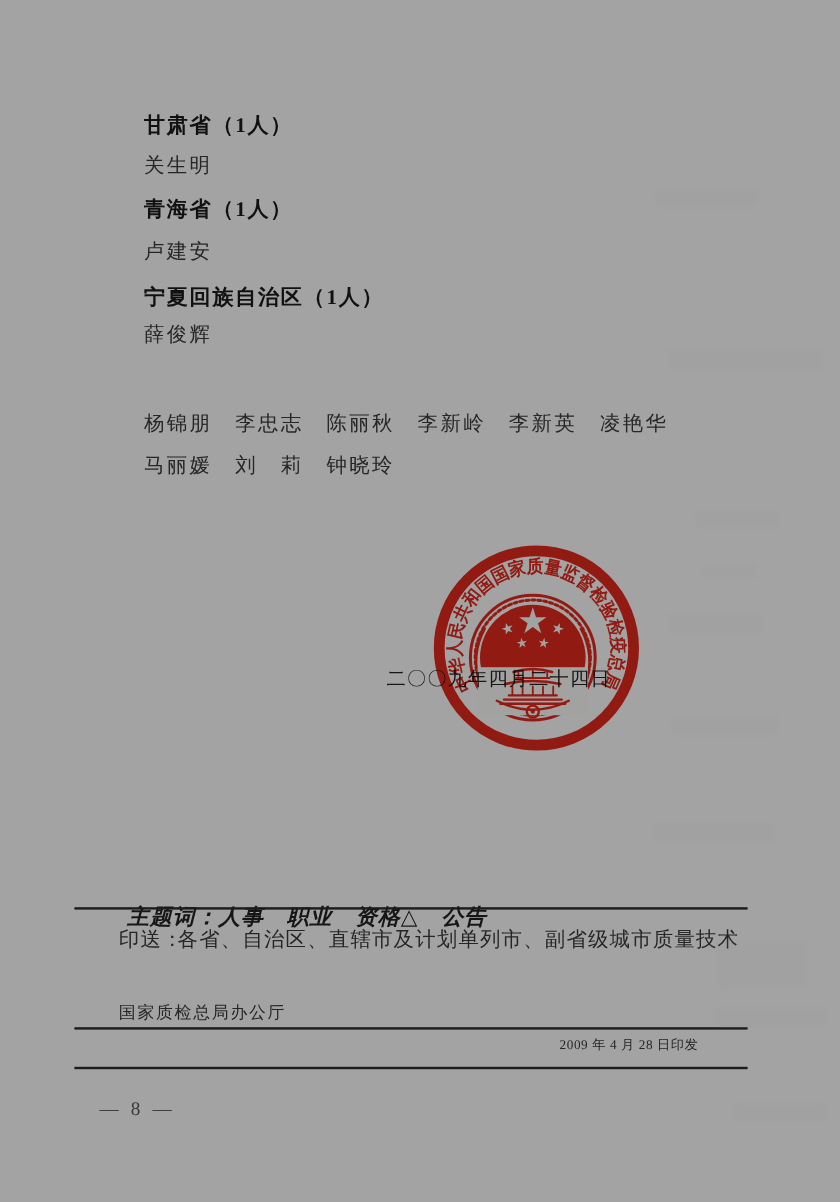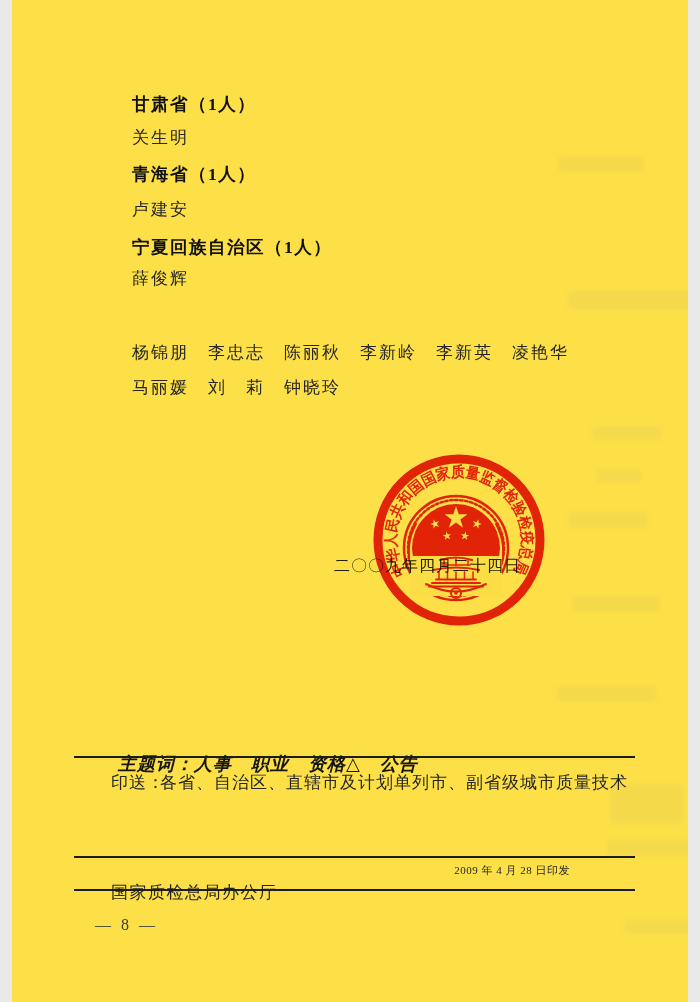--- a/index.html
+++ b/index.html
@@ -7,10 +7,11 @@
     position:relative;
     width:676px;height:1002px;
     margin:0 auto;
-    background:#fde047;
+    background:#a3a3a3;
     overflow:hidden;
     font-family:"Liberation Serif","DejaVu Serif",serif;
     color:#222;
+    padding-left:24px;
   }
   .roster-line{
     position:absolute;left:120px;

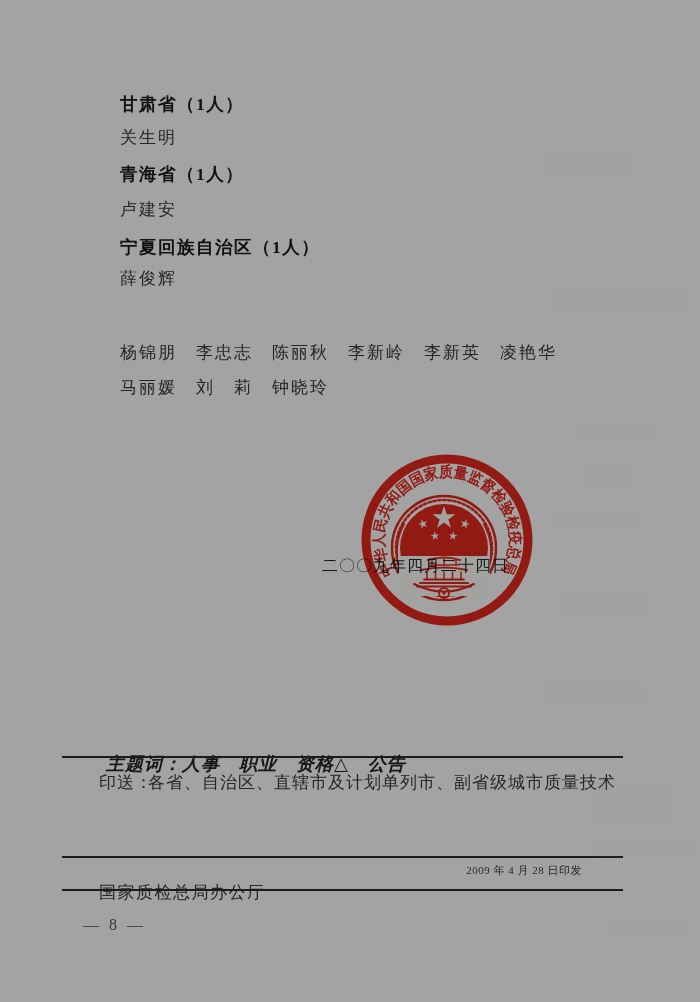--- a/index.html
+++ b/index.html
@@ -33,7 +33,7 @@
   .rule-3{top:889px;}
   .dist-label{position:absolute;left:99px;top:771px;font-size:17px;letter-spacing:1px;color:#262626;}
   .dist-line{position:absolute;left:148px;font-size:17px;letter-spacing:1px;white-space:pre;color:#262626;}
-  .issuer{position:absolute;left:99px;top:881px;font-size:17px;letter-spacing:1.5px;color:#262626;}
+  .issuer{position:absolute;left:99px;top:835px;font-size:14px;letter-spacing:1.5px;color:#262626;}
   .print-date{position:absolute;right:118px;top:863px;font-size:11px;letter-spacing:.5px;color:#262626;text-align:center;}
   .page-number{position:absolute;left:83px;top:916px;font-size:16px;letter-spacing:3px;color:#3a3a3a;white-space:pre;}
   .seal-svg{position:absolute;left:352px;top:444px;mix-blend-mode:multiply;}

